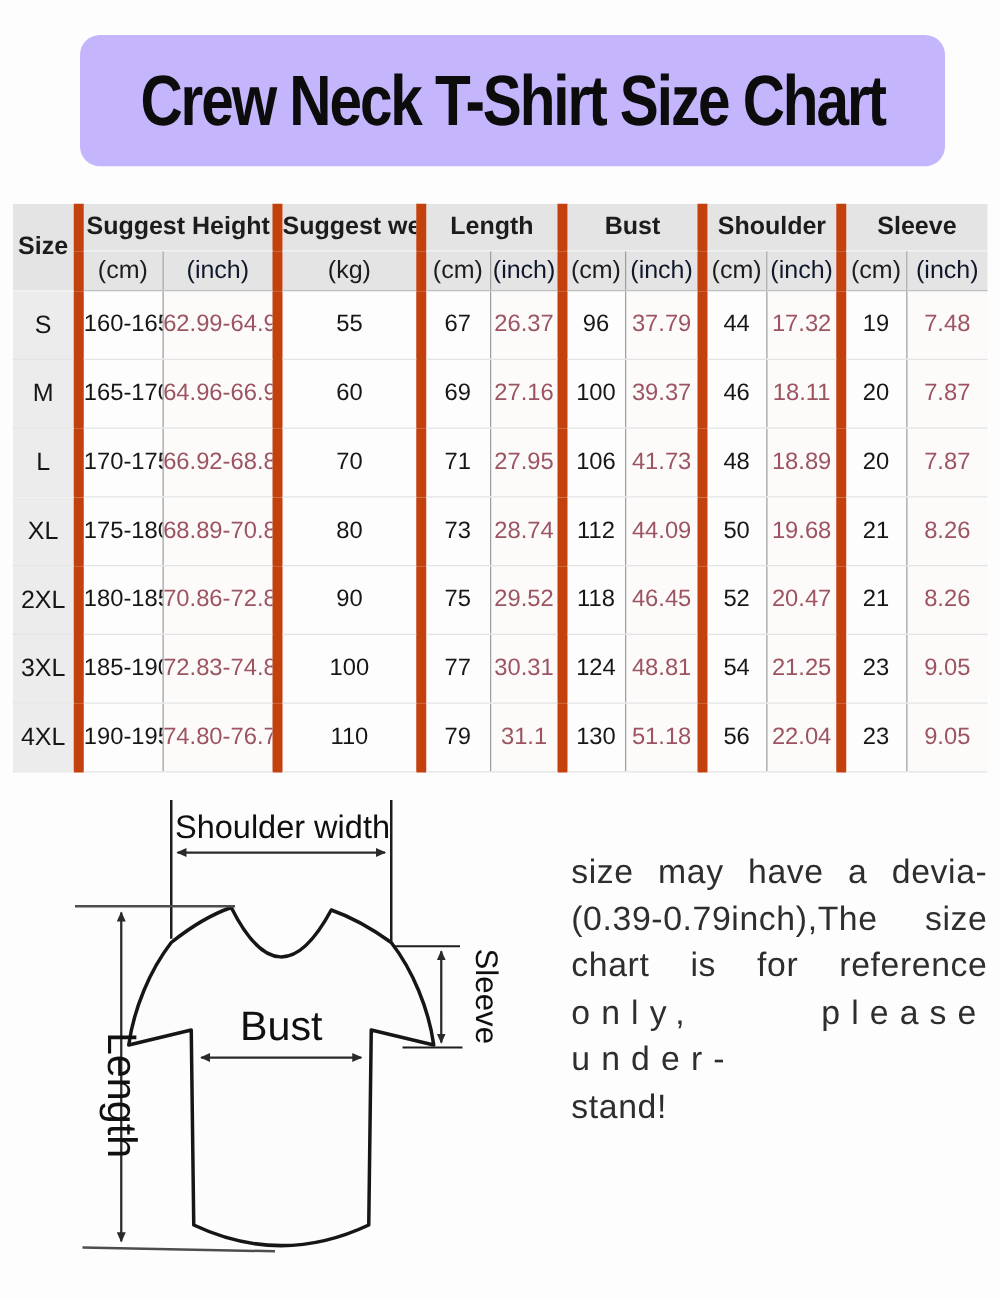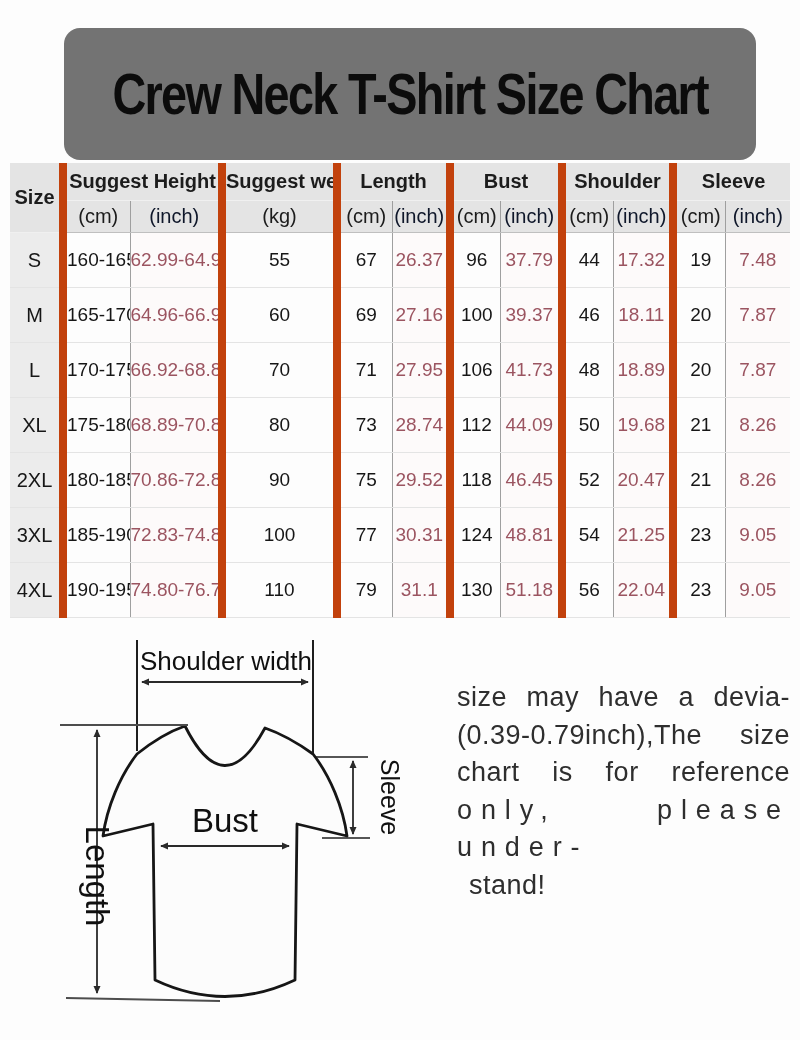--- a/index.html
+++ b/index.html
@@ -13,8 +13,8 @@
 
   
   .banner {
-    position:absolute; left:64px; top:28px; width:692px; height:132px;
-    background:#737373; border-radius:16px;
+    position:absolute; left:64px; top:28px; width:692px; height:105px;
+    background:#c4b5fd; border-radius:16px;
     display:flex; align-items:center; justify-content:center;
   }
   .banner-text {

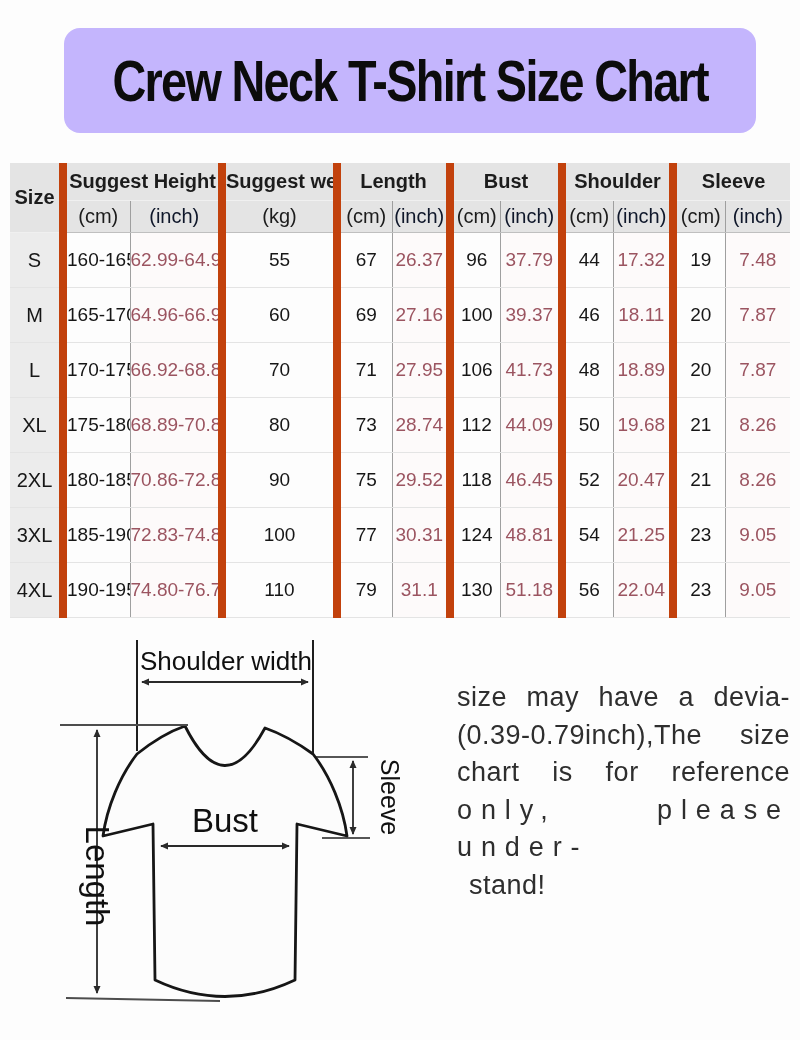--- a/index.html
+++ b/index.html
@@ -61,7 +61,7 @@
   .note-line { text-align:justify; text-align-last:justify; }
   .note-line:nth-child(4) { letter-spacing:0.33em; }
   .note-line:nth-child(7) { letter-spacing:0.10em; }
-  .note-line:last-child { text-align-last:left;margin-left:12px; }
+  .note-line:last-child { text-align-last:left; }
 </style>
 </head>
 <body>

